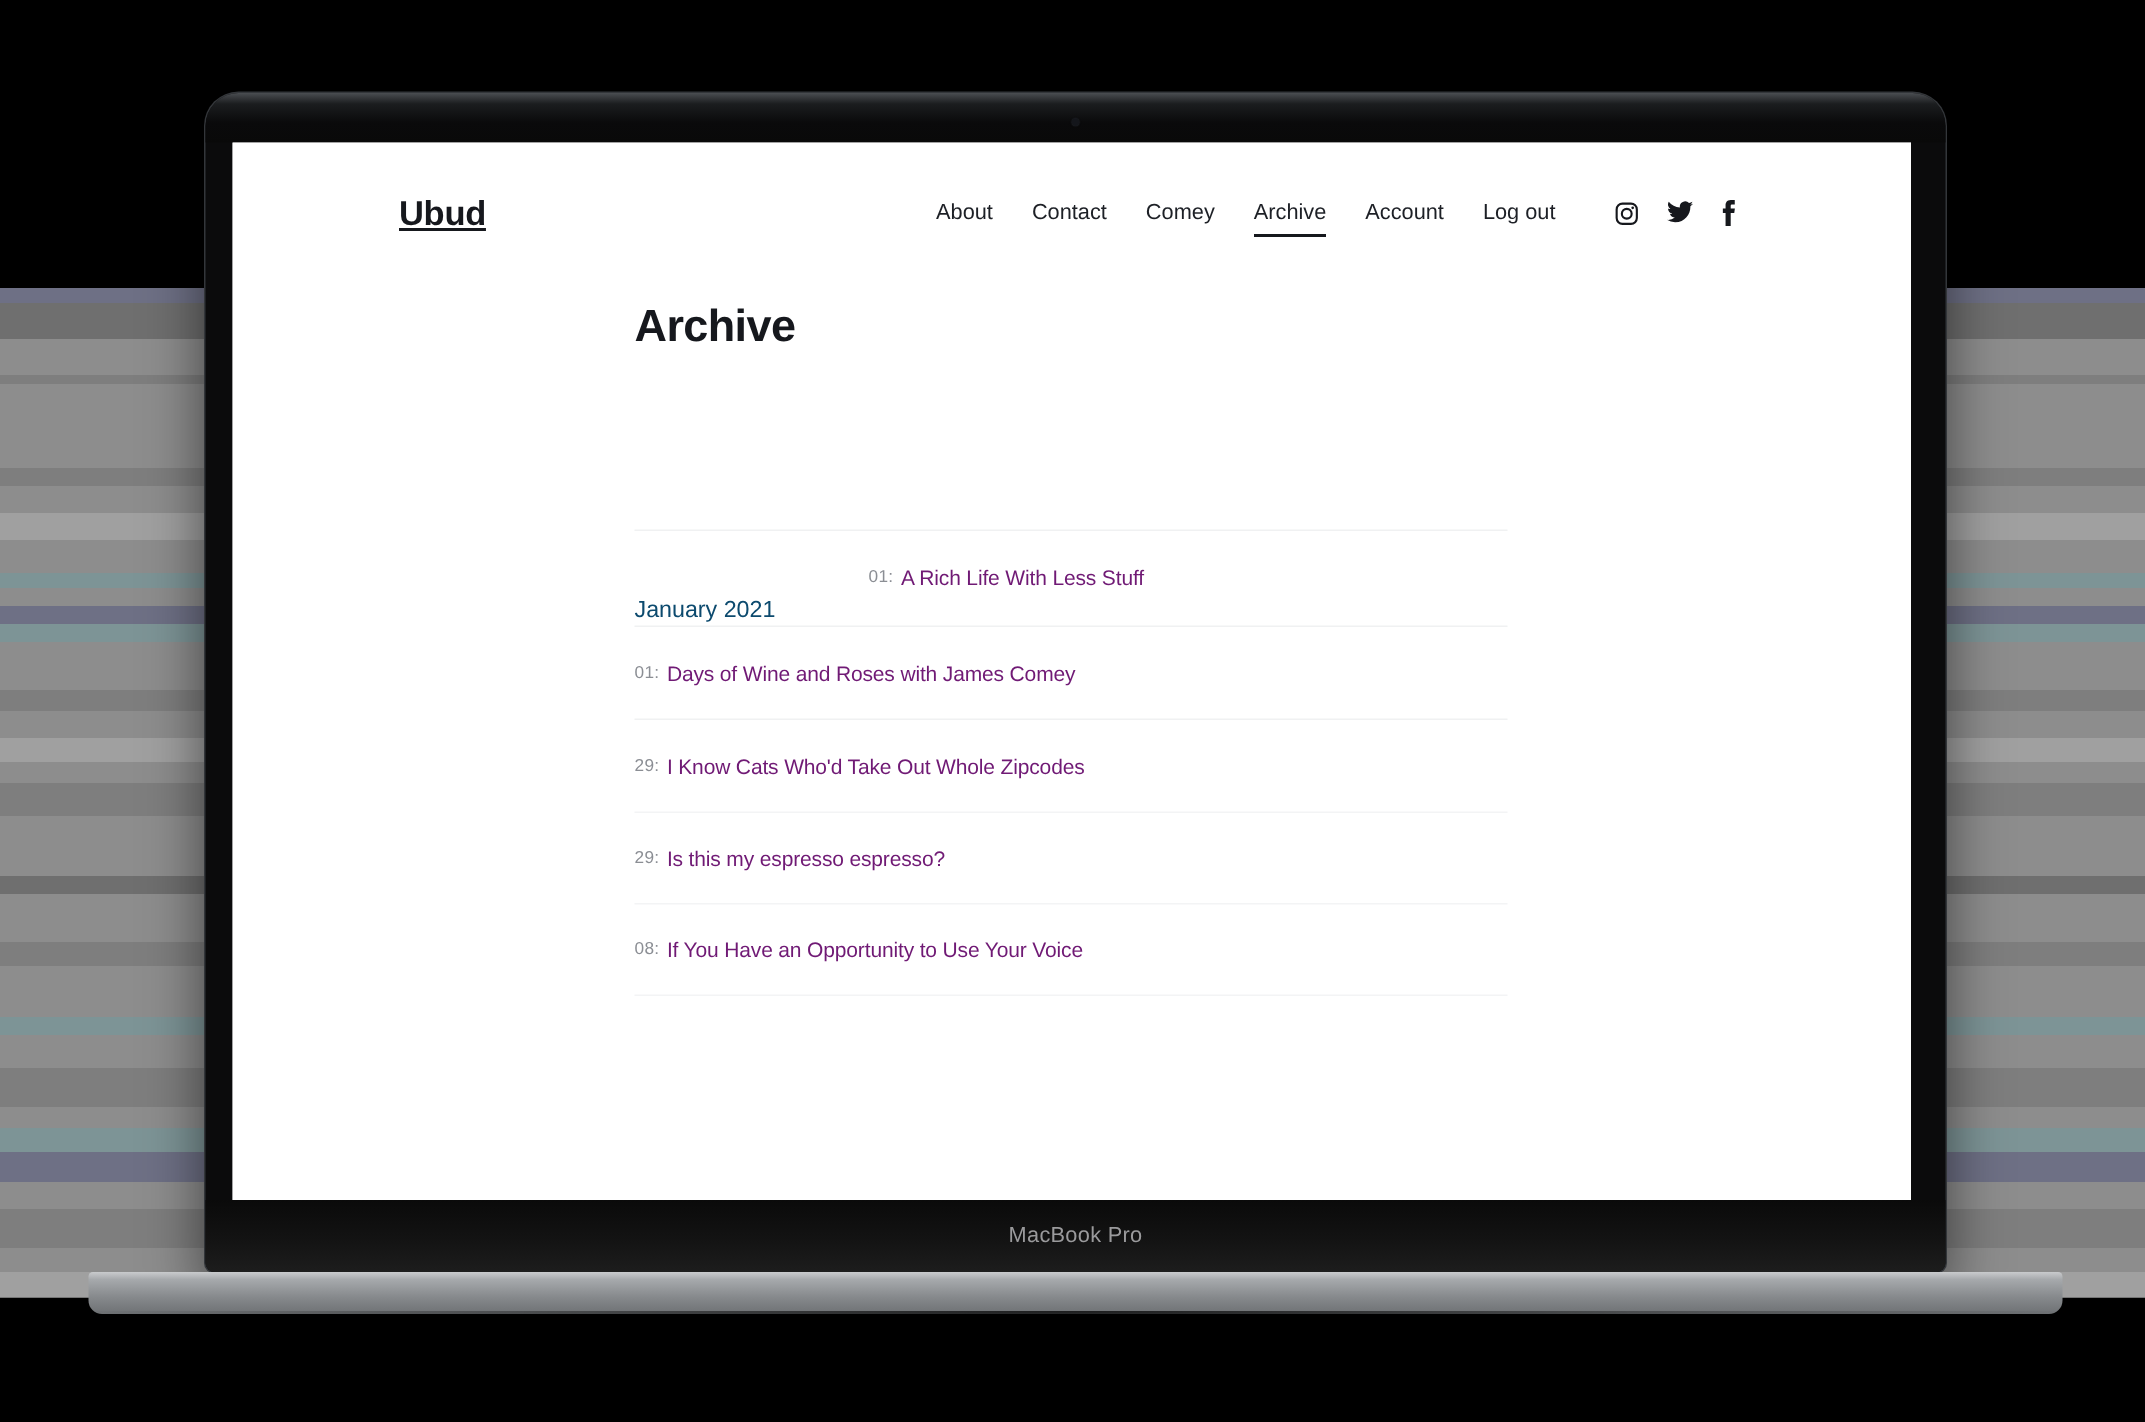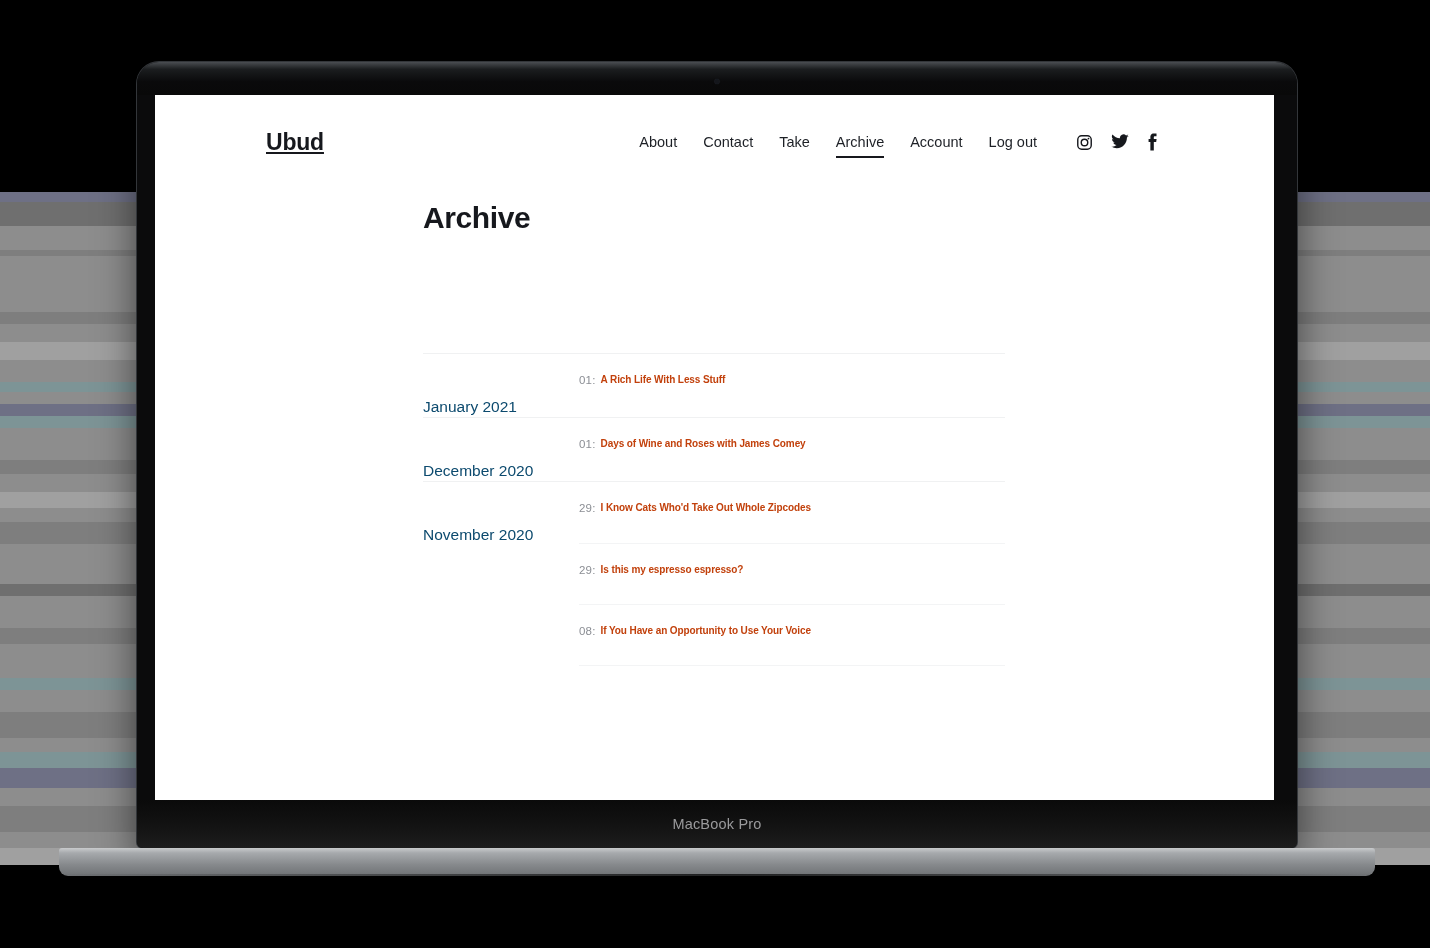--- a/index.html
+++ b/index.html
@@ -192,7 +192,7 @@
         <nav id="nav">
           <a class="nav-link" href="#">About</a>
           <a class="nav-link" href="#">Contact</a>
-          <a class="nav-link" href="#">Take</a>
+          <a class="nav-link" href="#">Comey</a>
           <a class="nav-link active" href="#">Archive</a>
           <a class="nav-link" href="#">Account</a>
           <a class="nav-link" href="#">Log out</a>

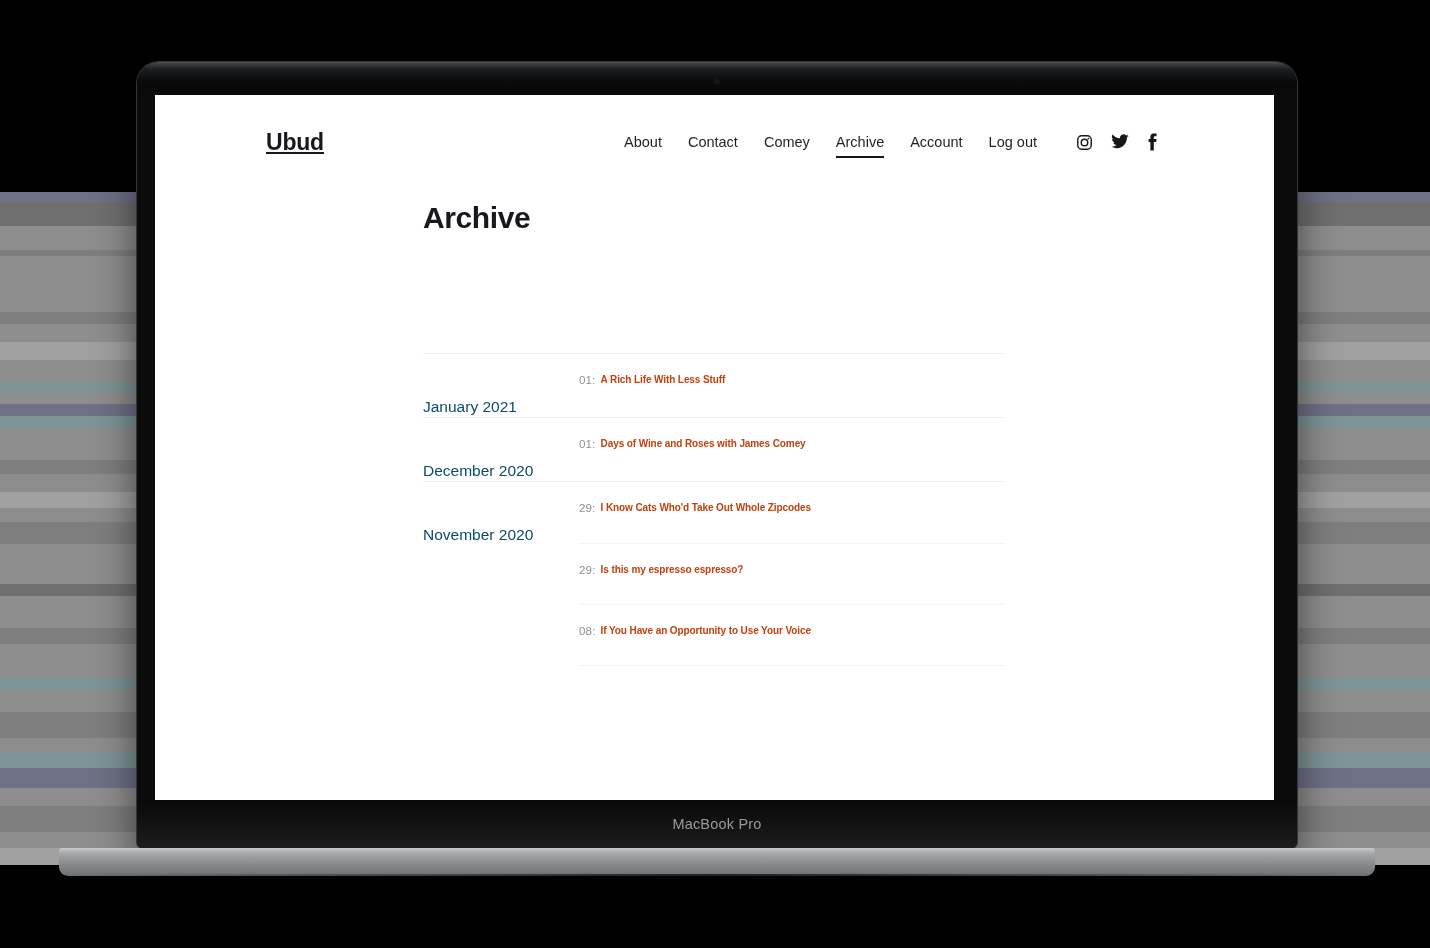--- a/index.html
+++ b/index.html
@@ -122,7 +122,7 @@
   }
   .group-posts{ flex:1 1 auto; }
   .post{
-    display:flex; align-items:flex-start;
+    display:flex; align-items:center;
     padding:20px 0 20px 0; min-height:61px;
   }
   .post + .post{ border-top:1px solid #f3f4f5; }

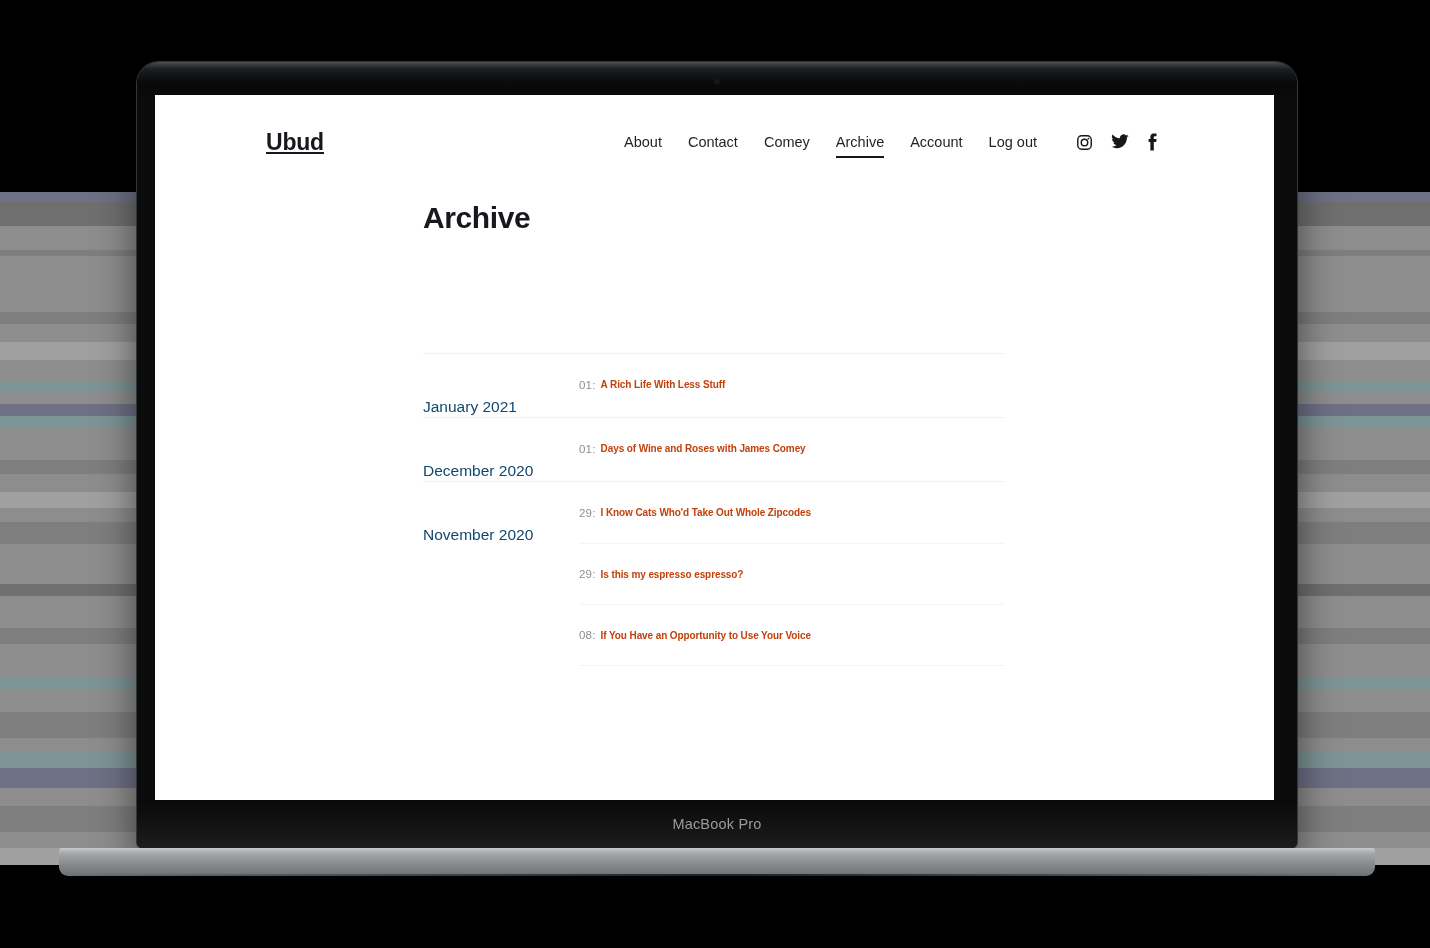--- a/index.html
+++ b/index.html
@@ -130,7 +130,7 @@
     font-size:11.5px; color:#8b8e94; margin-right:5px; letter-spacing:.2px;
   }
   .post-title{
-    font-size:10px; font-weight:bold; color:#c2410c;
+    font-size:14px; font-weight:normal; color:#701a75;
     text-decoration:none; letter-spacing:-.1px;
   }
 </style>

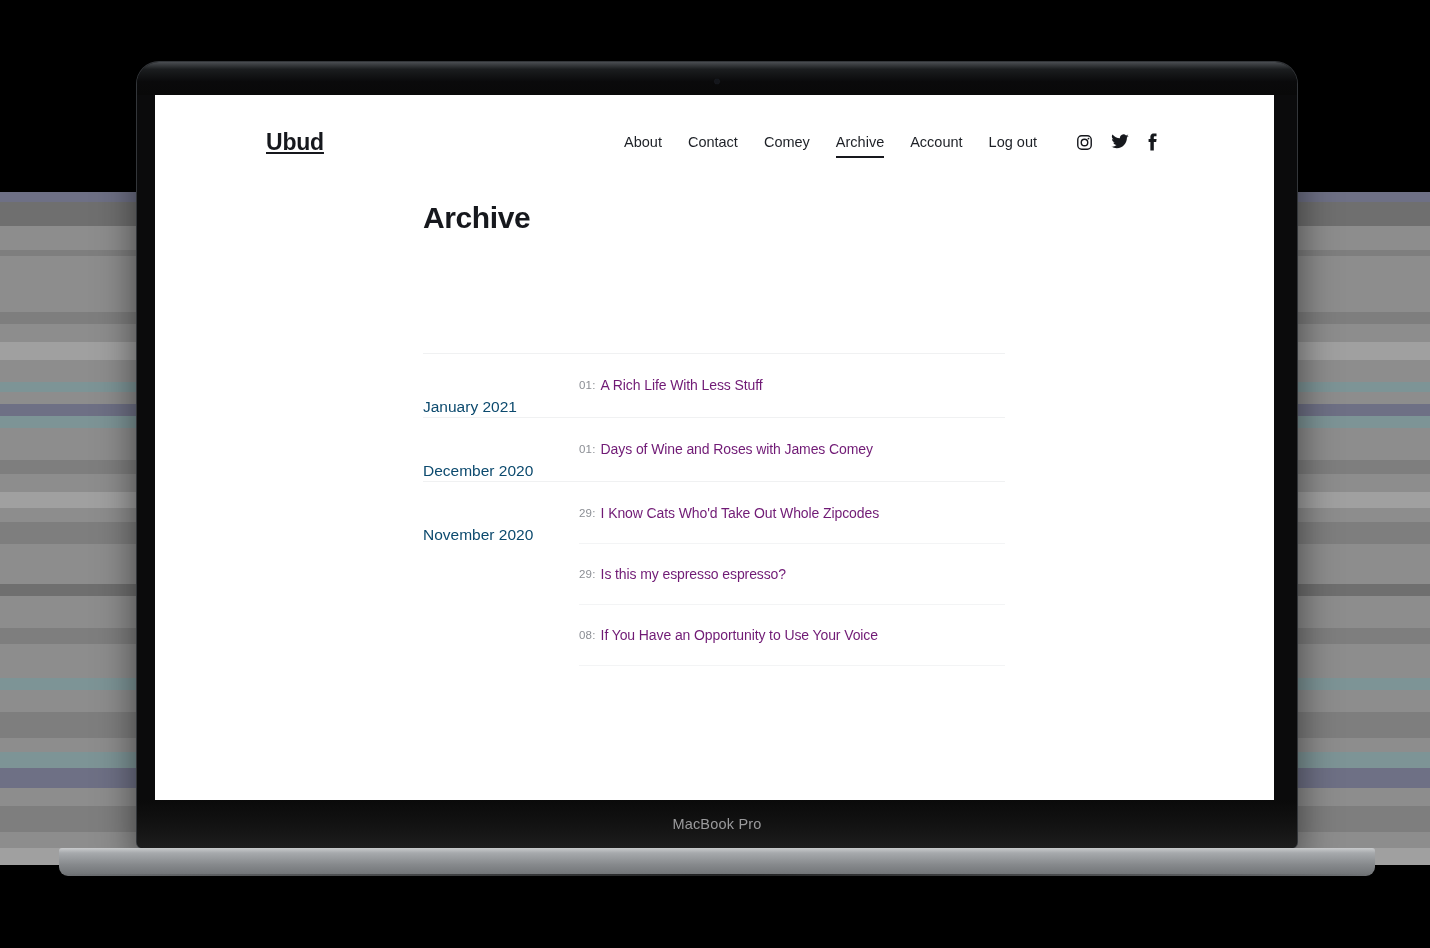--- a/index.html
+++ b/index.html
@@ -232,7 +232,6 @@
               </div>
             </div>
             <div class="group">
-              <div class="group-date">December 2020</div>
               <div class="group-posts">
                 <div class="post">
                   <span class="post-num">01:</span>

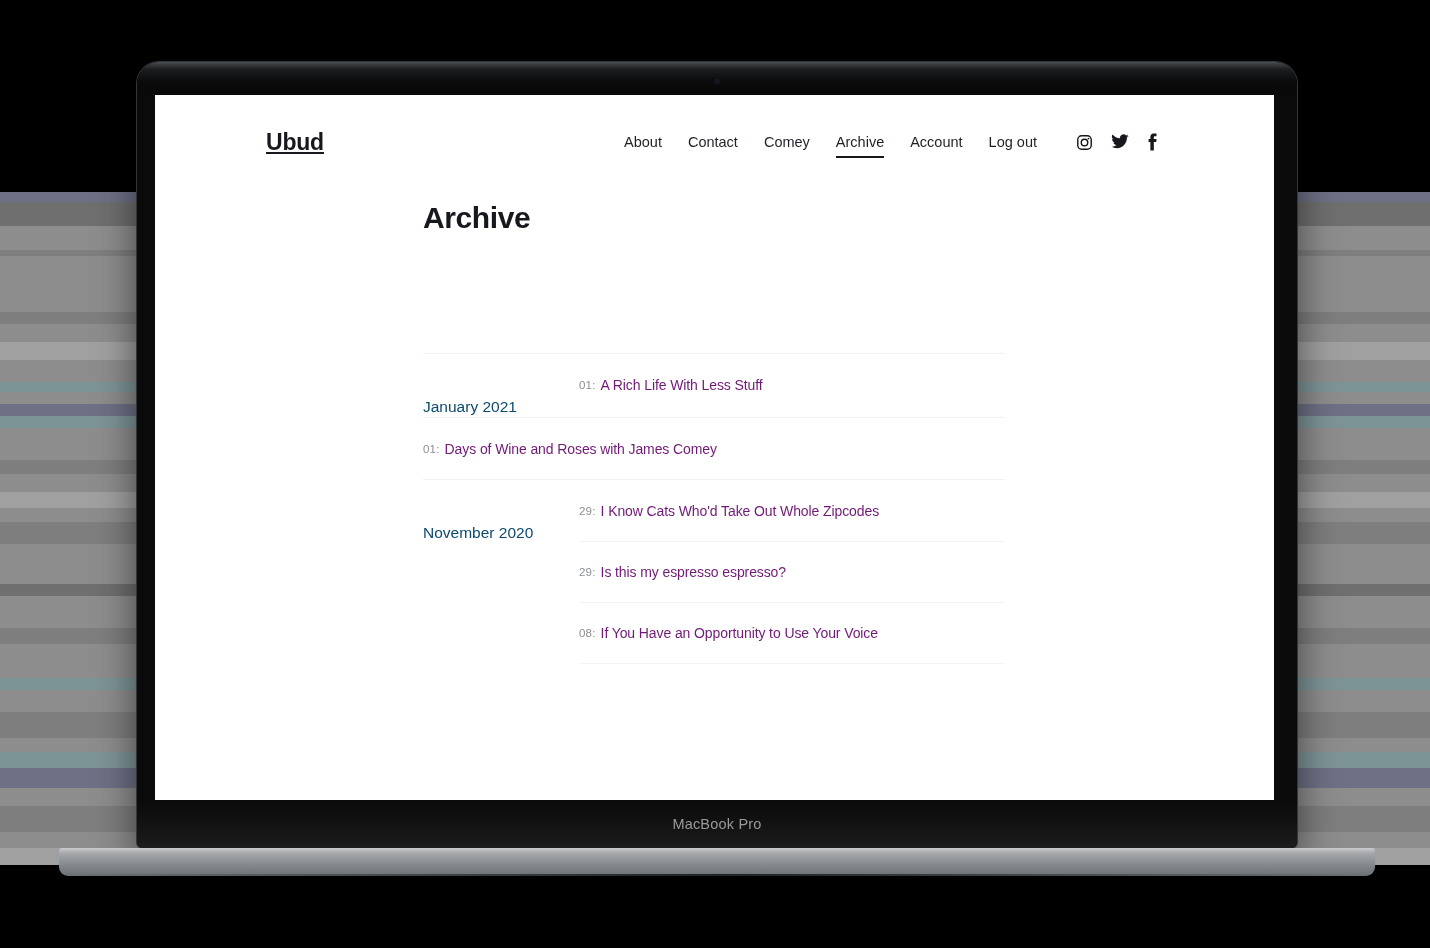--- a/index.html
+++ b/index.html
@@ -240,7 +240,6 @@
               </div>
             </div>
             <div class="group">
-              <div class="group-date">November 2020</div>
               <div class="group-posts">
                 <div class="post">
                   <span class="post-num">29:</span>

